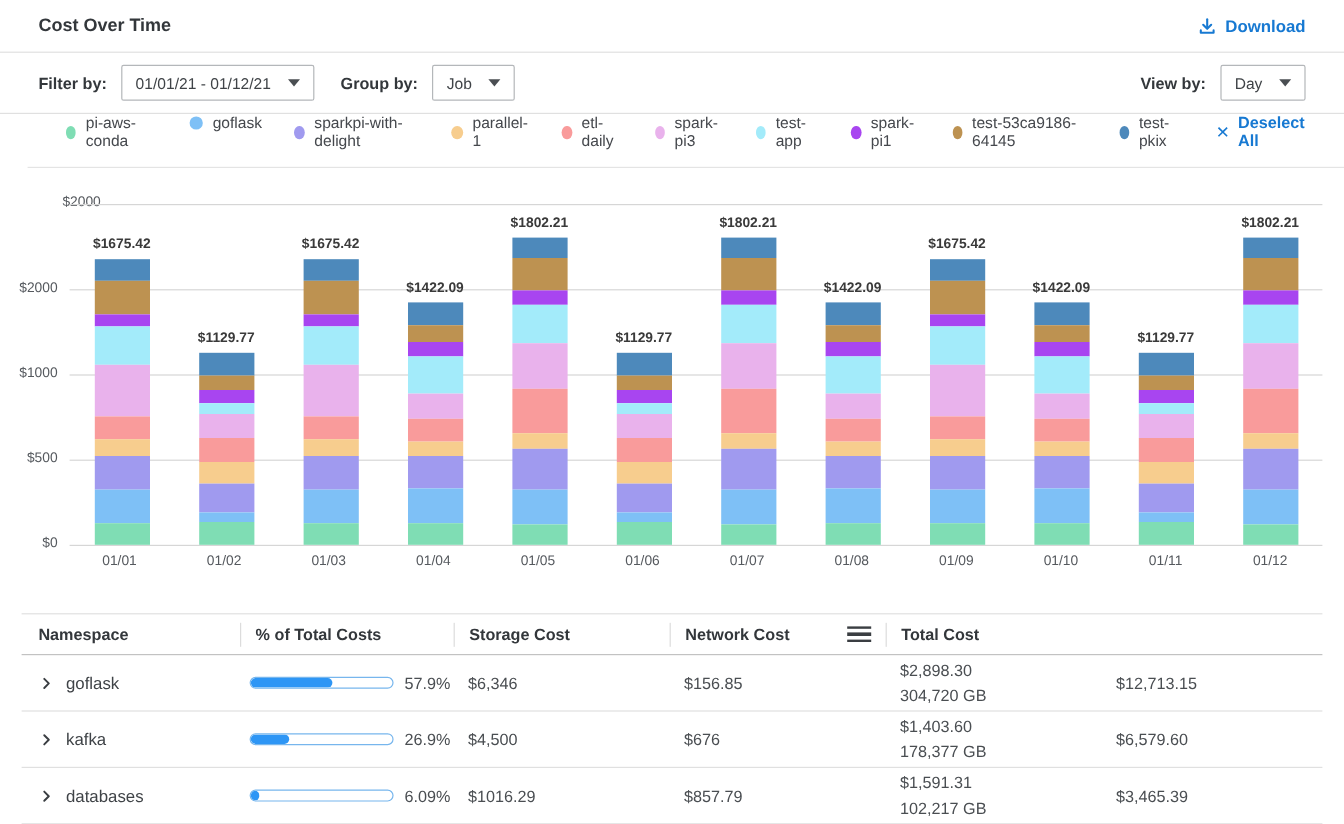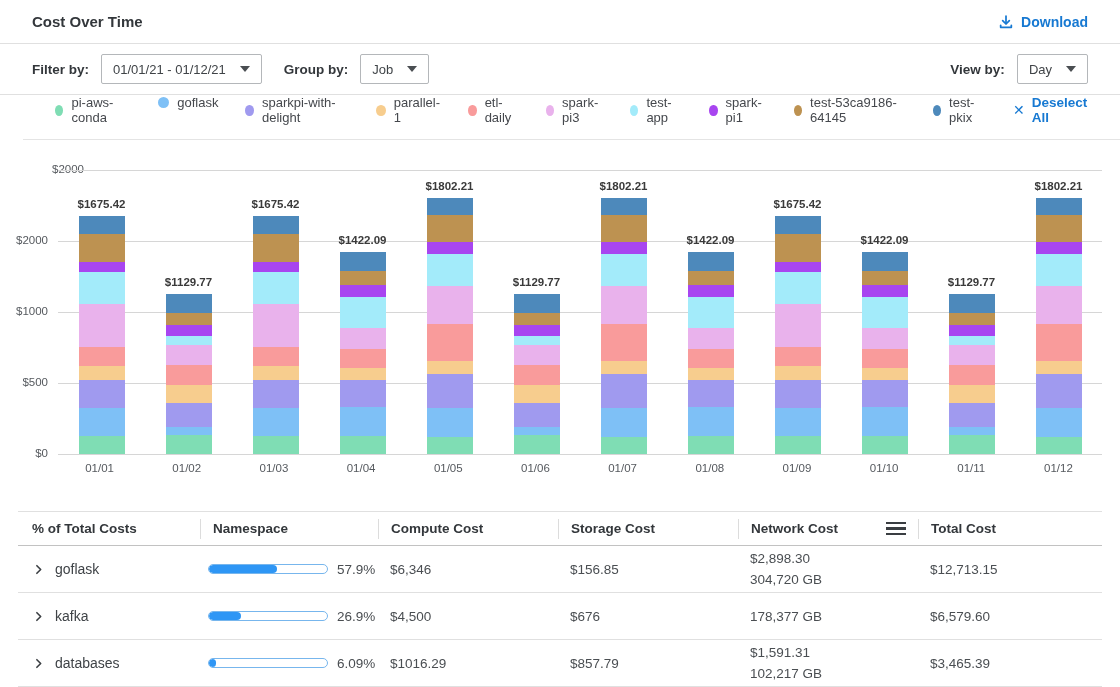--- a/index.html
+++ b/index.html
@@ -377,10 +377,10 @@
 <div class="cost-table">
   <div class="thead" id="thead">
       <div class="th">
+        <span>Namespace</span>
+      </div>
+      <div class="th">
         <span>% of Total Costs</span>
-      </div>
-      <div class="th">
-        <span>Namespace</span>
       </div>
       <div class="th">
         <span>Compute Cost</span>

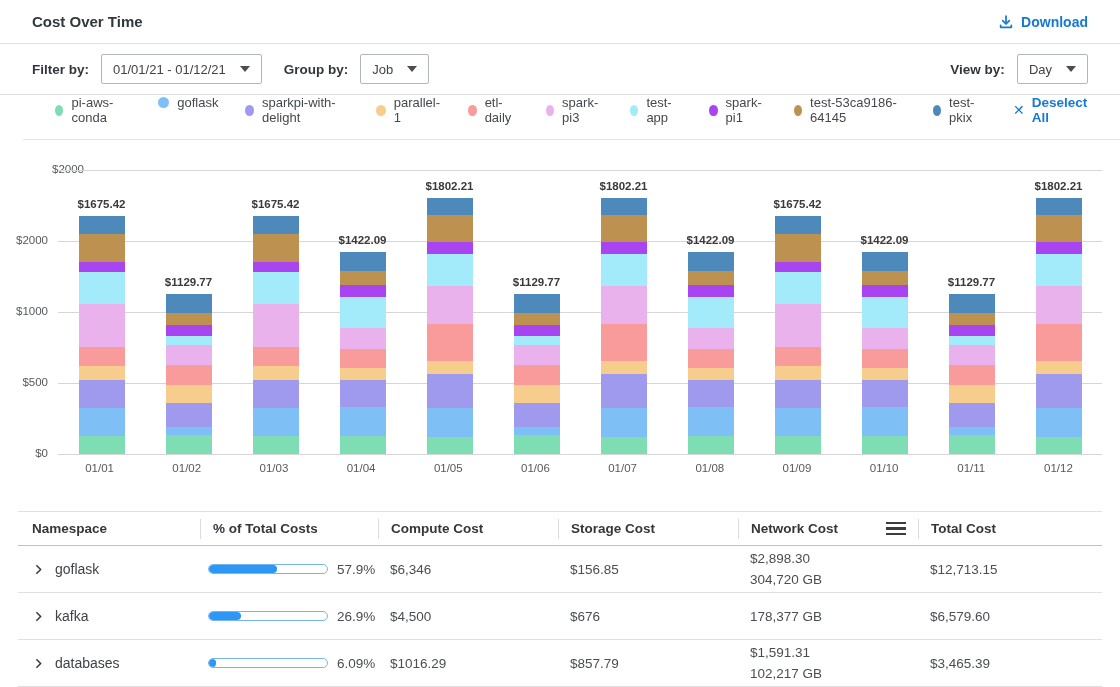--- a/index.html
+++ b/index.html
@@ -383,9 +383,6 @@
         <span>% of Total Costs</span>
       </div>
       <div class="th">
-        <span>Compute Cost</span>
-      </div>
-      <div class="th">
         <span>Storage Cost</span>
       </div>
       <div class="th network">

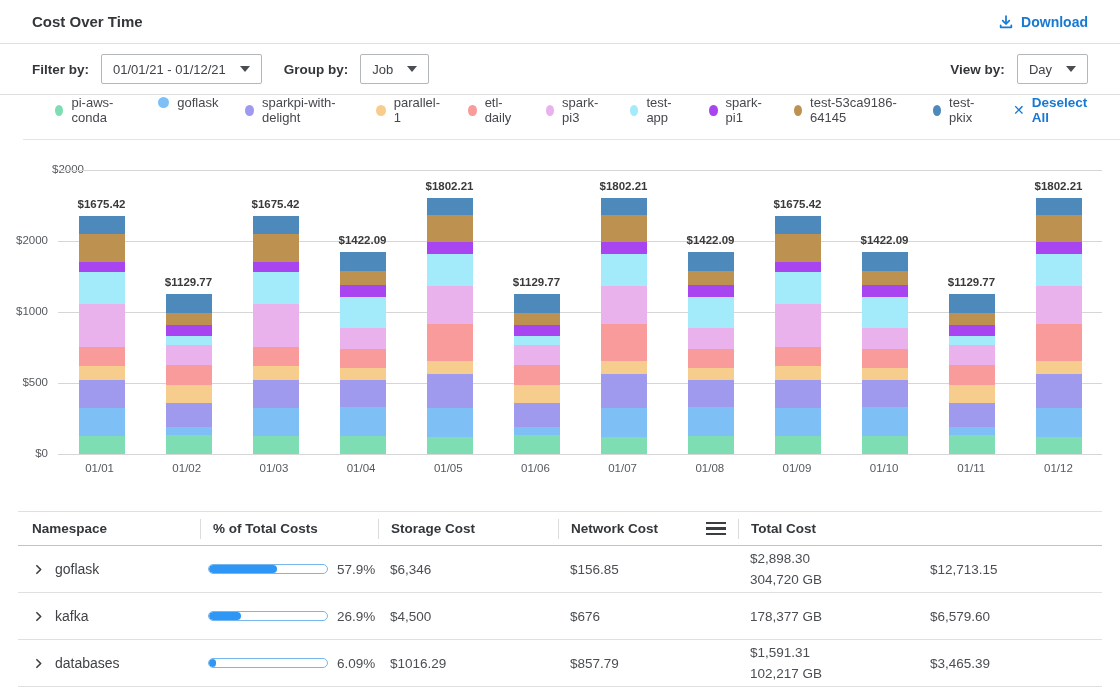--- a/index.html
+++ b/index.html
@@ -439,6 +439,7 @@
         <div class="td">$4,500</div>
         <div class="td">$676</div>
         <div class="td">
+          <div class="net-line">$1,403.60</div>
           <div class="net-line">178,377 GB</div>
         </div>
         <div class="td">$6,579.60</div>

